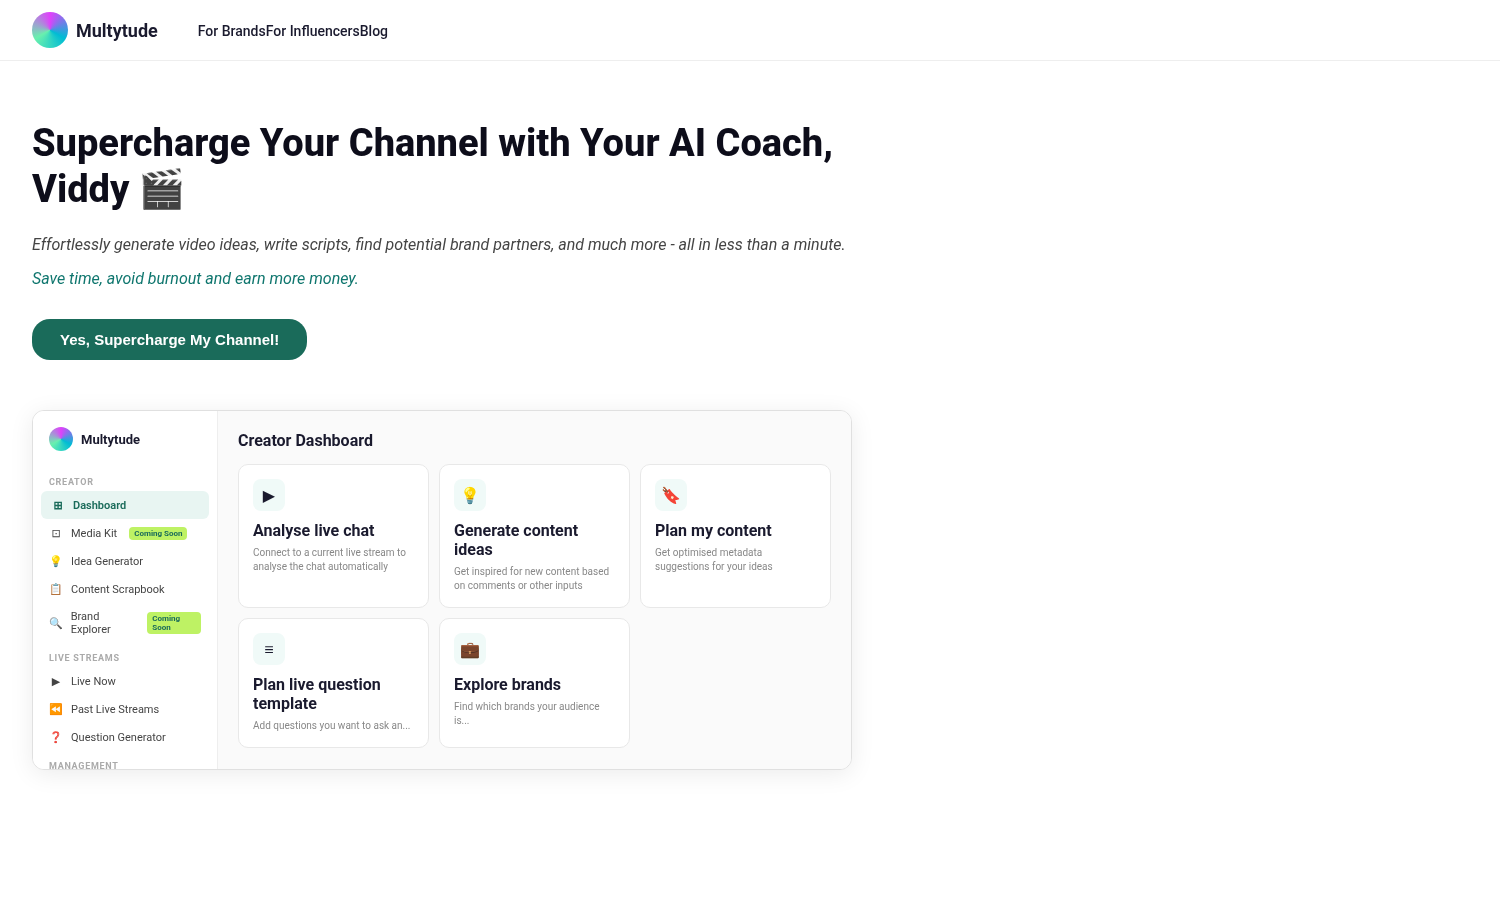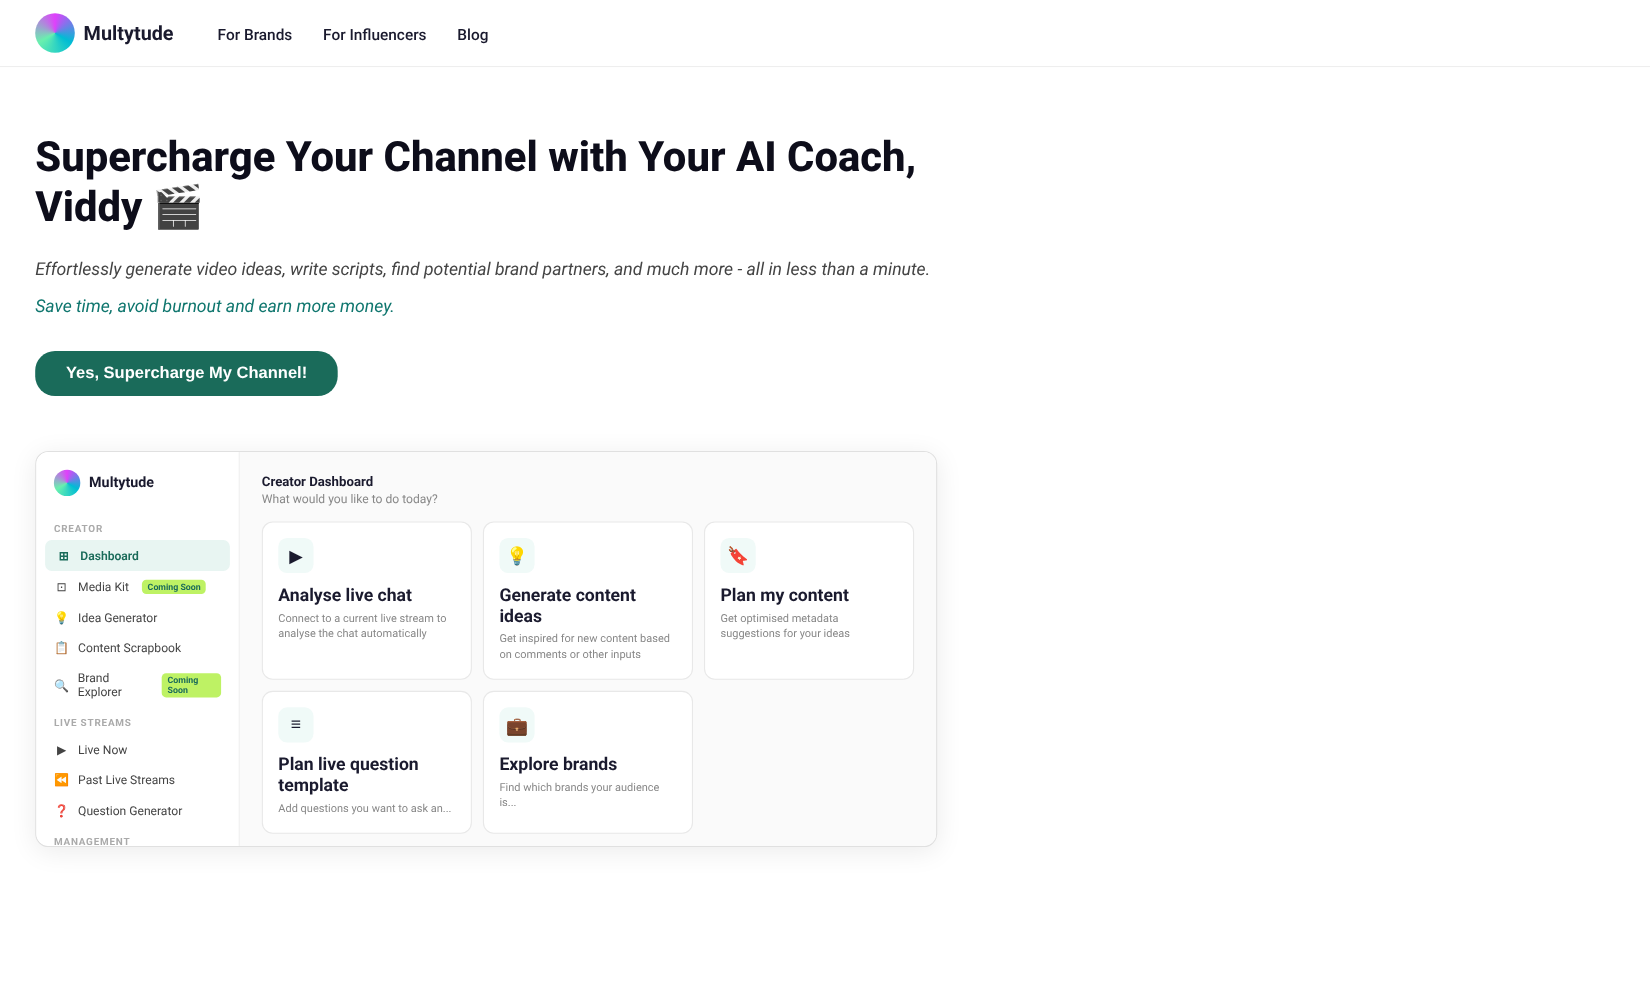--- a/index.html
+++ b/index.html
@@ -42,7 +42,6 @@
     }
     .nav-links {
       display: flex;
-      gap: 28px;
       list-style: none;
     }
     .nav-links a {

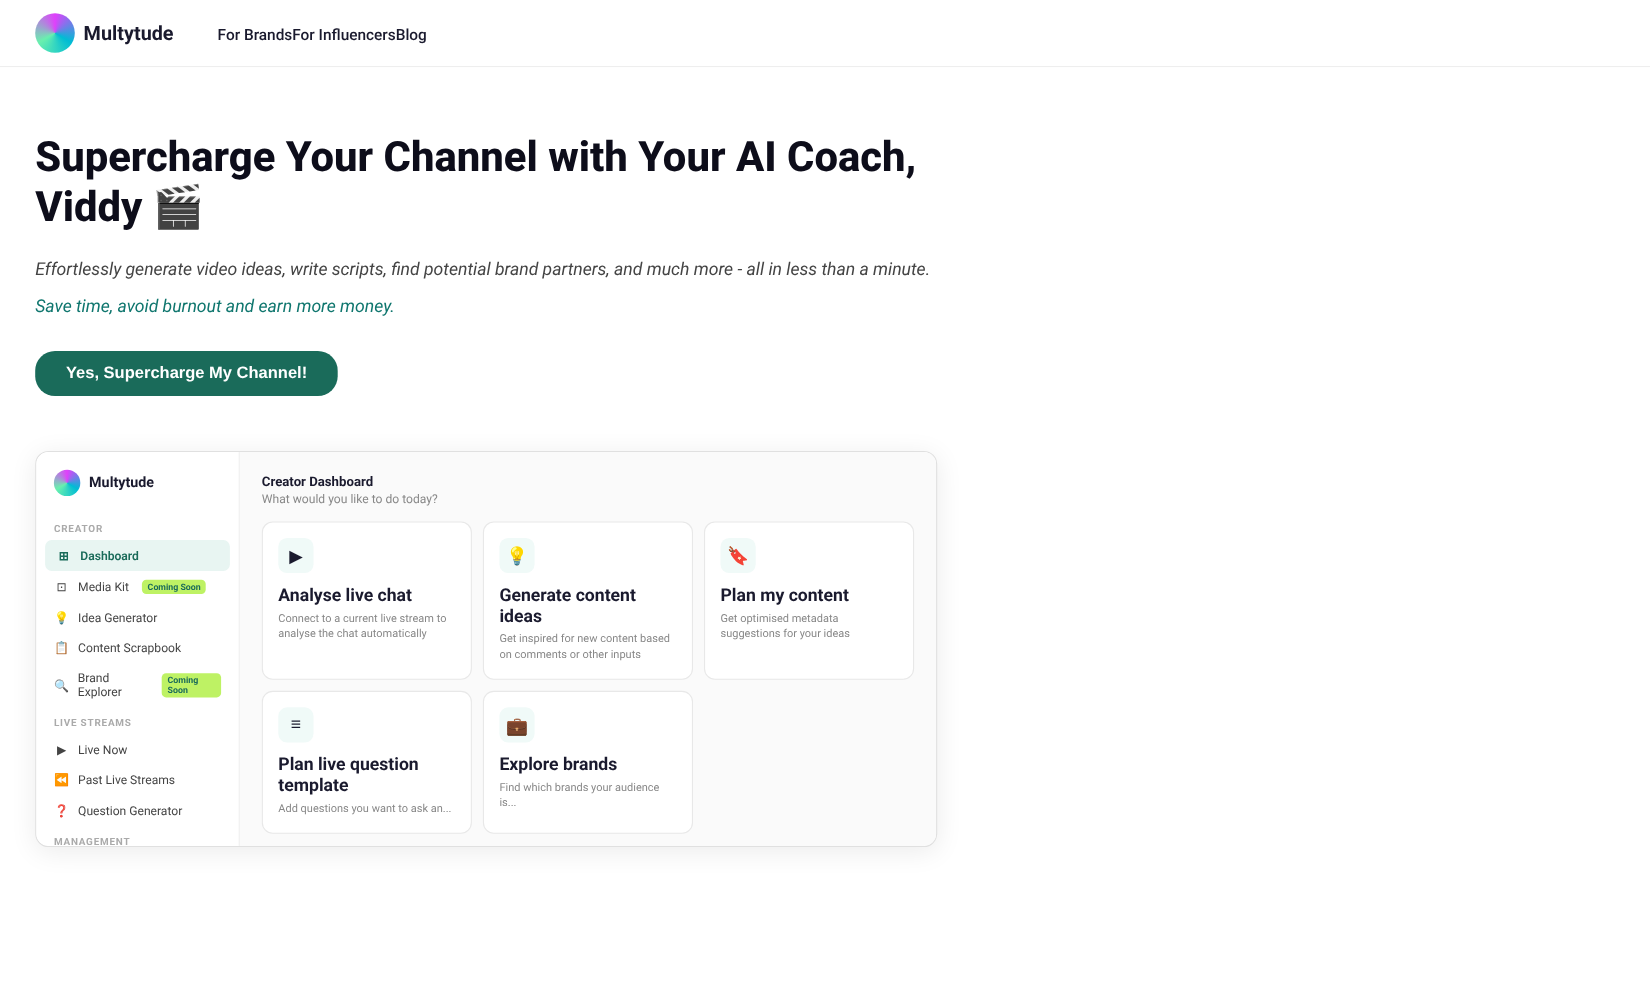--- a/index.html
+++ b/index.html
@@ -178,7 +178,7 @@
       margin-bottom: 14px;
     }
     .db-title {
-      font-size: 12px;
+      font-size: 16px;
       font-weight: 700;
       color: #1a1a2e;
       margin-bottom: 2px;

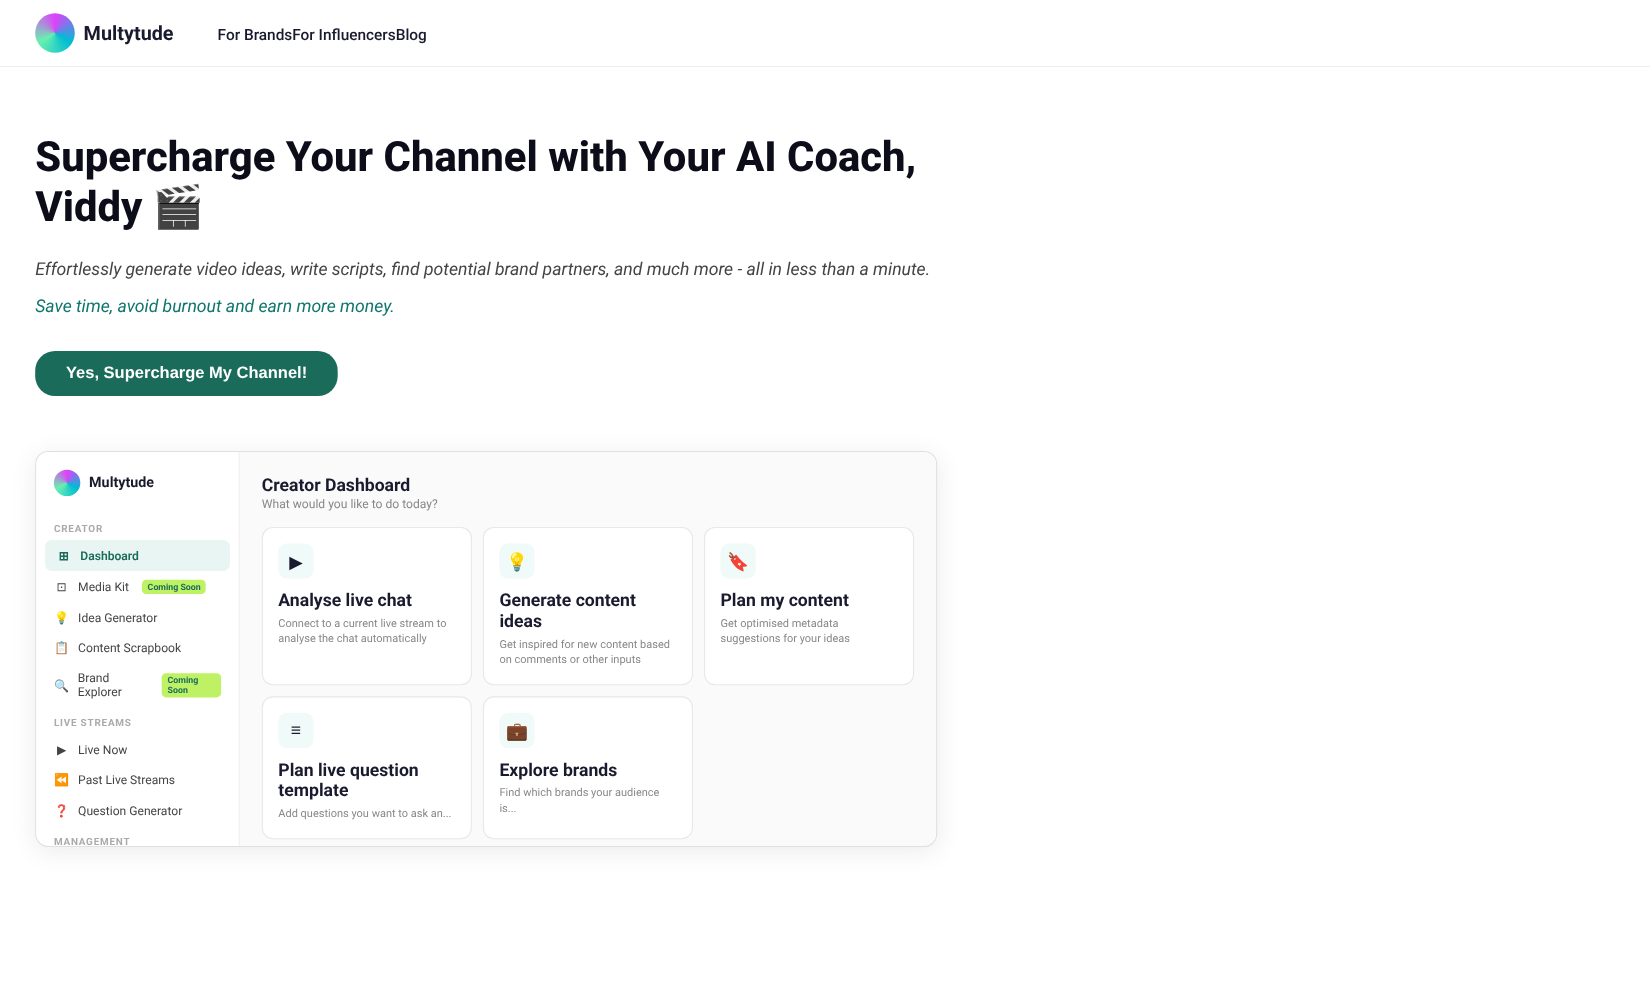--- a/index.html
+++ b/index.html
@@ -327,7 +327,6 @@
   <div class="db-main">
     <div class="db-header">
       <div class="db-title">Creator Dashboard</div>
-      <div class="db-subtitle">What would you like to do today?</div>
     </div>
 
     <div class="db-cards-grid">

